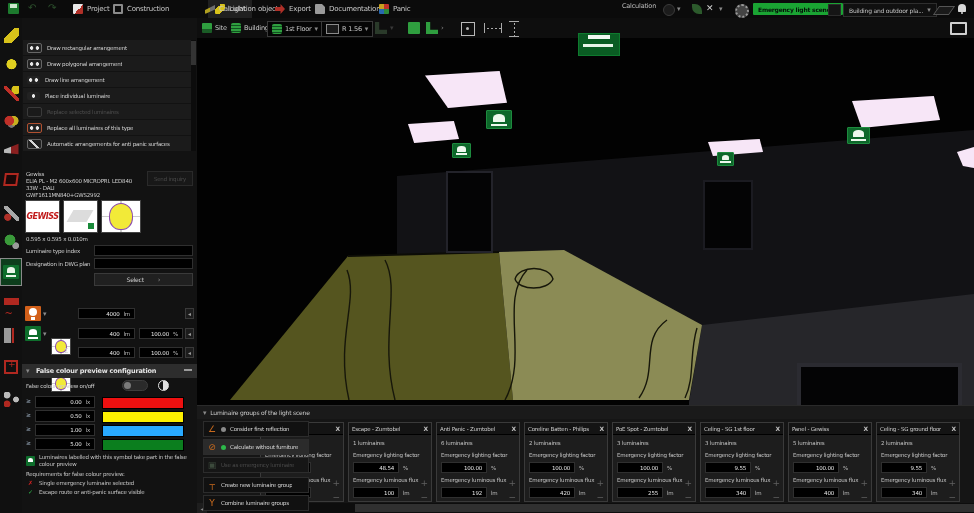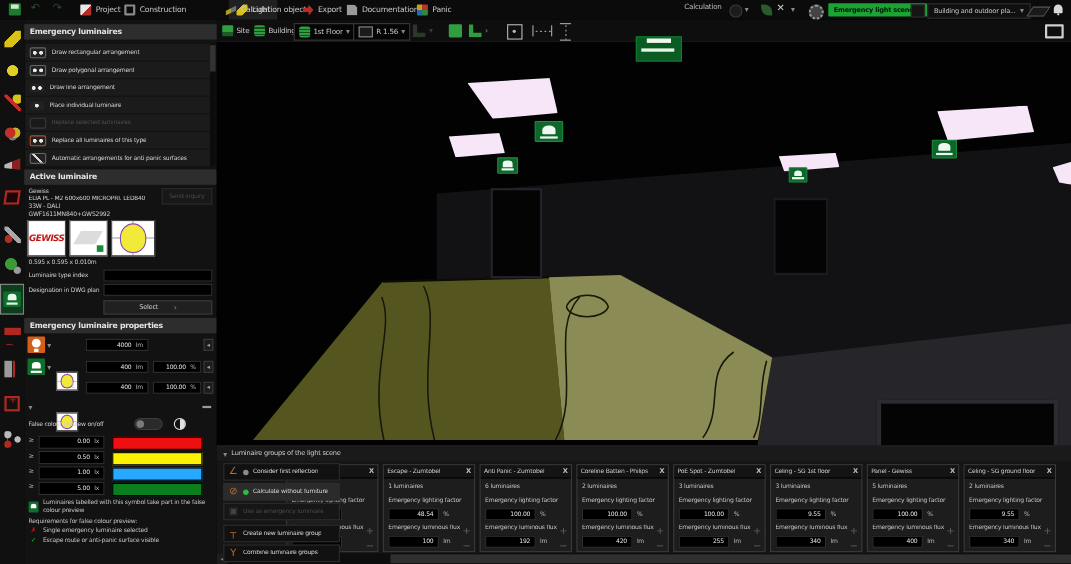--- a/index.html
+++ b/index.html
@@ -289,7 +289,6 @@
   </div>
 
   <div class="leftpanel">
-    <div class="ph f7" style="top:4px;">Emergency luminaires</div>
 
     <div class="tool f5" style="top:22px;">
       <span class="tool-ic"></span>

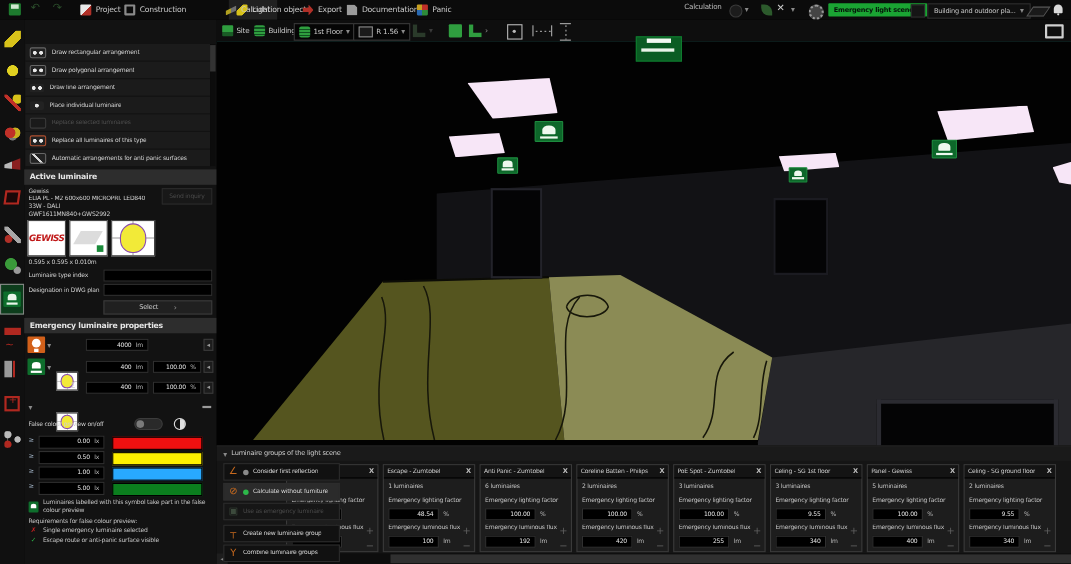--- a/index.html
+++ b/index.html
@@ -322,7 +322,6 @@
         <div class="thumb" style="top:1px;height:24px;"></div>
       </div>
 
-    <div class="ph f7" style="top:136px;">Active luminaire</div>
     <div class="lum-line f5" style="top:153px;">Gewiss</div>
     <div class="lum-line f5 nw" style="top:160px;width:118px;">ELIA PL - M2 600x600 MICROPRI. LED840</div>
     <div class="lum-line f5" style="top:167px;">33W - DALI</div>

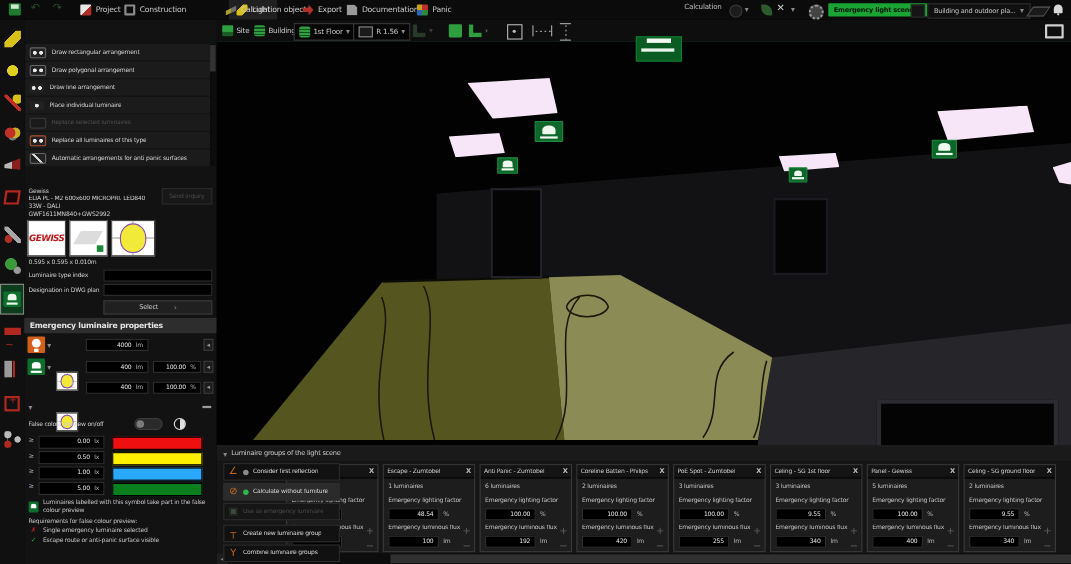--- a/index.html
+++ b/index.html
@@ -346,7 +346,6 @@
       <span class="caret">›</span>
       </div>
 
-    <div class="ph f7" style="top:271px;">Emergency luminaire properties</div>
 
     <div class="prow-ic orange" style="left:3px;top:288px;"></div>
     <div class="a caret" style="left:21px;top:292px;">▾</div>

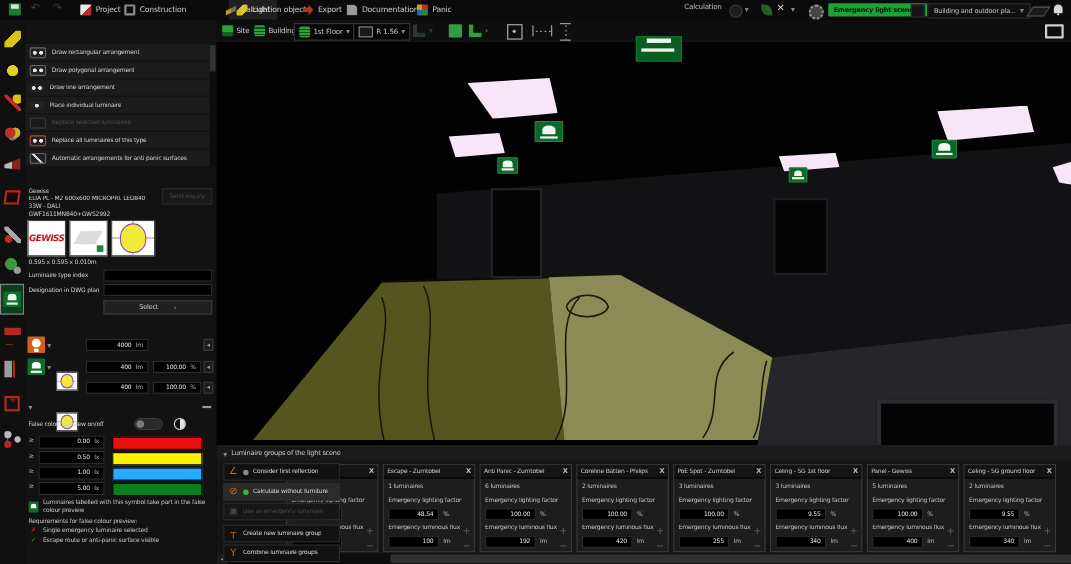--- a/index.html
+++ b/index.html
@@ -380,6 +380,7 @@
       </div>
     <div class="sqbtn" style="left:163px;top:329px;">◂</div>
 
+    <div class="ph f65" style="top:346px;padding-left:14px;">False colour preview configuration</div>
     <div class="a caret" style="left:4px;top:349px;">▾</div>
     <div class="pin" style="left:162px;top:351px;"></div>
 

